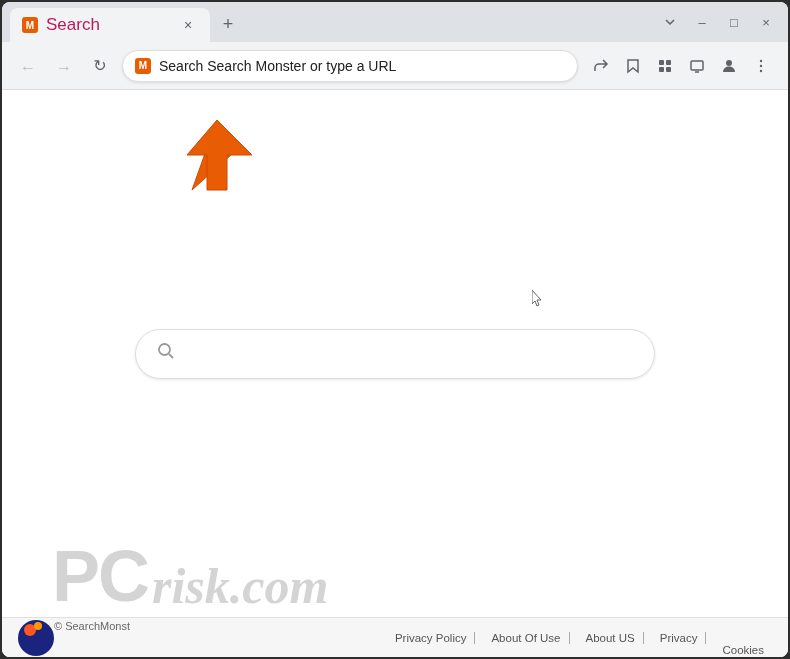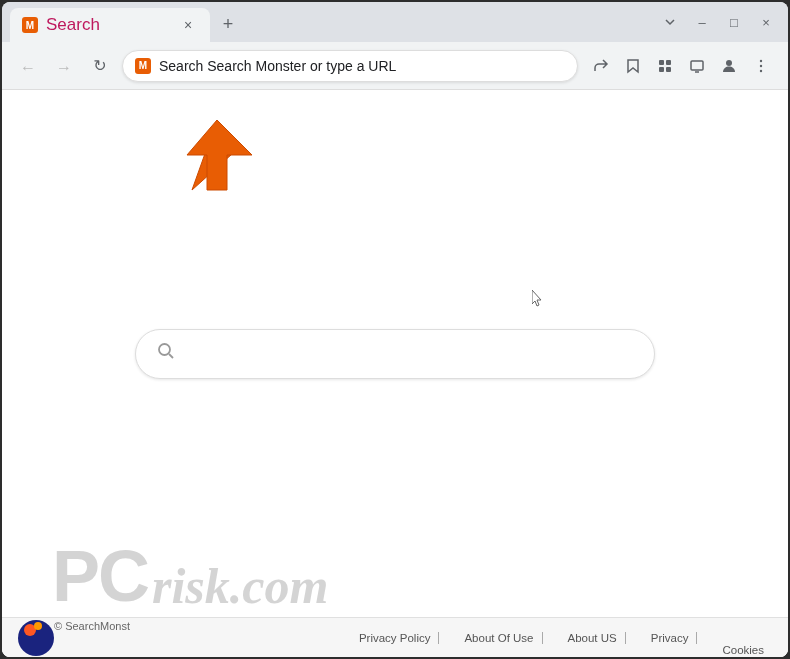--- a/index.html
+++ b/index.html
@@ -265,7 +265,7 @@
       margin-left: auto;
       display: flex;
       align-items: center;
-      gap: 17px;
+      gap: 8px;
       text-align: right;
     }
 

